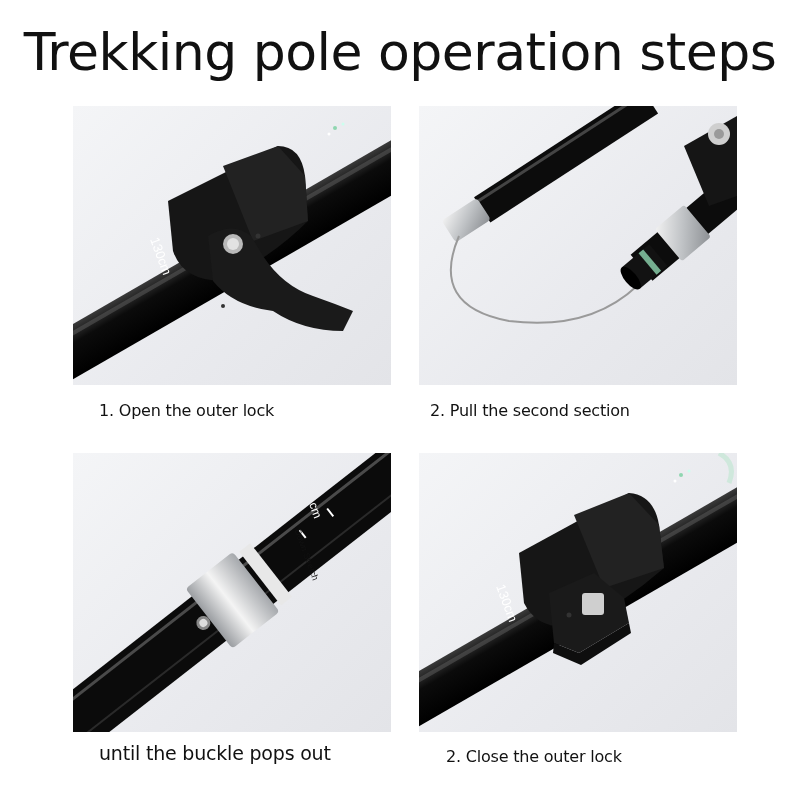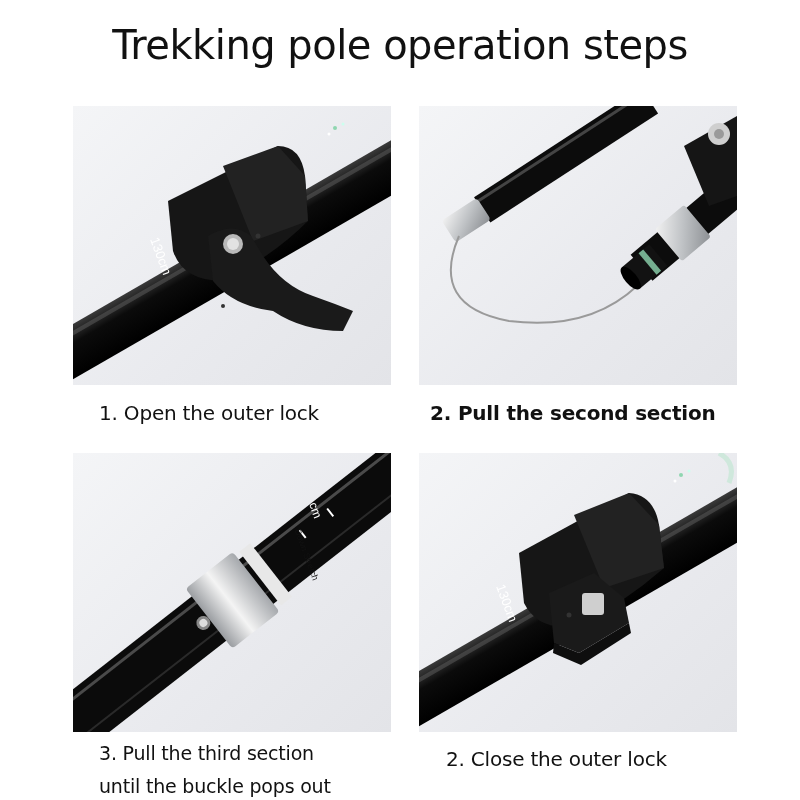--- a/index.html
+++ b/index.html
@@ -4,7 +4,7 @@
 <style>
   html, body { margin:0; padding:0; background:#ffffff; }
   body { width:800px; height:800px; position:relative; overflow:hidden; font-family:"DejaVu Sans", sans-serif; color:#111; }
-  .title { position:absolute; left:0; top:22px; width:800px; text-align:center; font-size:40px; letter-spacing:-0.5px; font-weight:400; }
+  .title { position:absolute; left:0; top:22px; width:800px; text-align:center; font-size:52px; letter-spacing:-0.5px; font-weight:400; }
   .panel { position:absolute; width:318px; height:279px; background:linear-gradient(135deg,#f4f5f7 0%,#e9eaee 60%,#e3e4e8 100%); overflow:hidden; }
   .panel svg { position:absolute; left:0; top:0; width:318px; height:279px; }
   .p1 { left:73px; top:106px; }

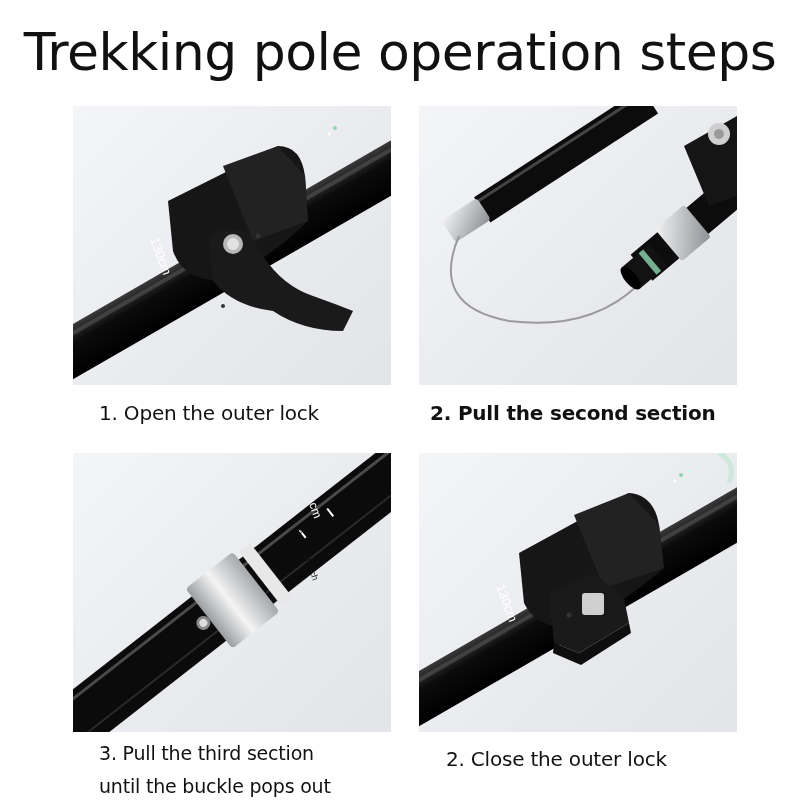--- a/index.html
+++ b/index.html
@@ -11,7 +11,7 @@
   .p2 { left:419px; top:106px; }
   .p3 { left:73px; top:453px; }
   .p4 { left:419px; top:453px; }
-  .cap { position:absolute; font-size:20px; letter-spacing:-0.2px; white-space:nowrap; }
+  .cap { position:absolute; font-size:16px; letter-spacing:-0.2px; white-space:nowrap; }
   .cap1 { left:99px; top:401px; }
   .cap2 { left:430px; top:401px;font-weight:bold; }
   .cap3 { left:99px; top:737px; font-size:19px; line-height:33px; white-space:normal; width:280px; }

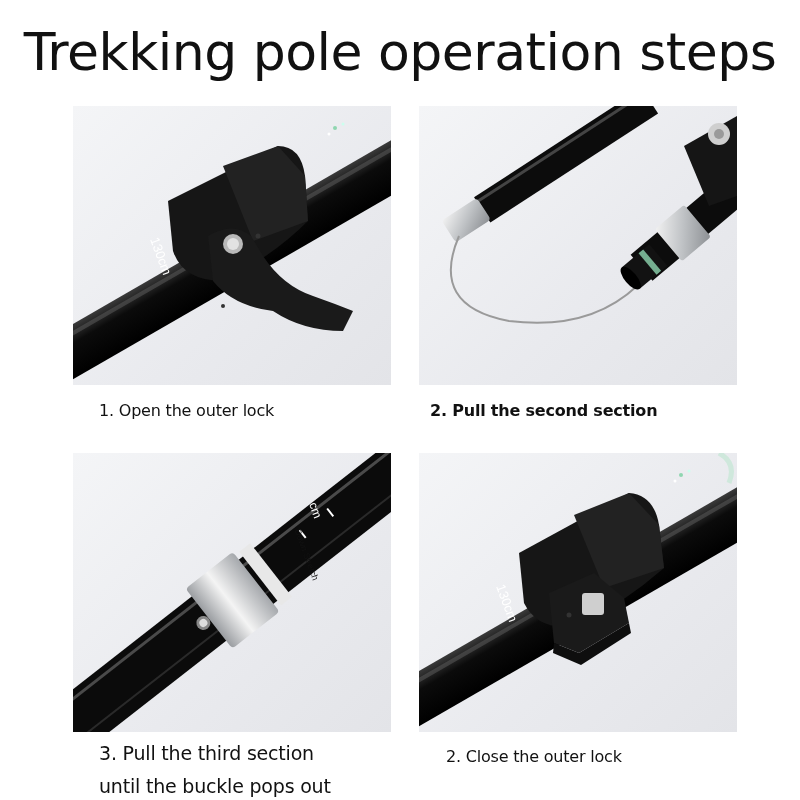--- a/index.html
+++ b/index.html
@@ -13,7 +13,7 @@
   .p4 { left:419px; top:453px; }
   .cap { position:absolute; font-size:16px; letter-spacing:-0.2px; white-space:nowrap; }
   .cap1 { left:99px; top:401px; }
-  .cap2 { left:430px; top:401px;font-weight:bold; }
+  .cap2 { left:430px; top:401px; }
   .cap3 { left:99px; top:737px; font-size:19px; line-height:33px; white-space:normal; width:280px; }
   .cap4 { left:446px; top:747px; }
 </style>

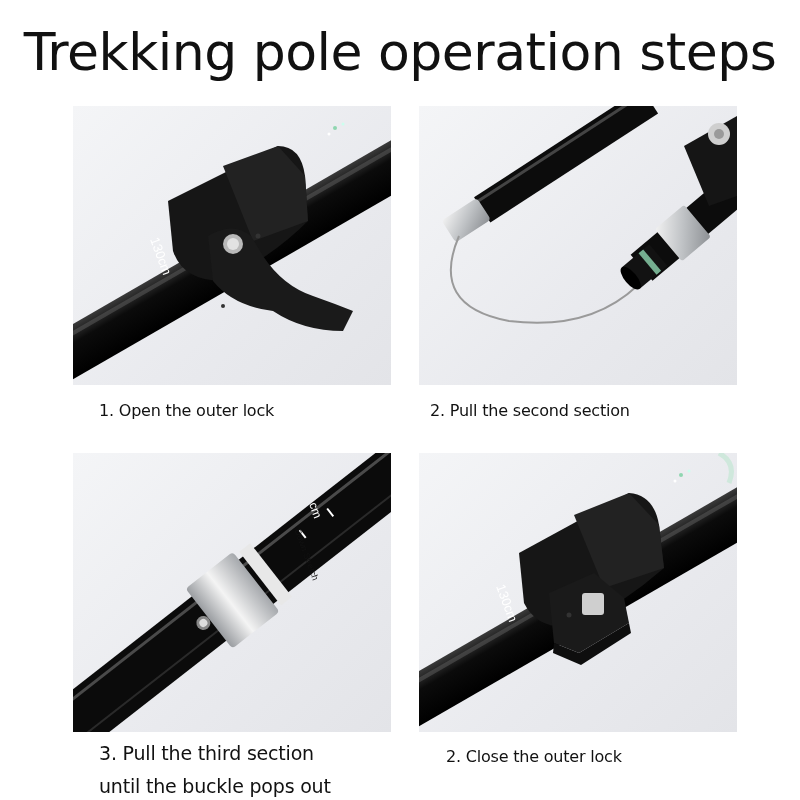--- a/index.html
+++ b/index.html
@@ -111,7 +111,6 @@
   </svg>
 </div>
 <div class="cap cap3">
-  <div>3. Pull the third section</div>
   <div>until the buckle pops out</div>
 </div>
 

